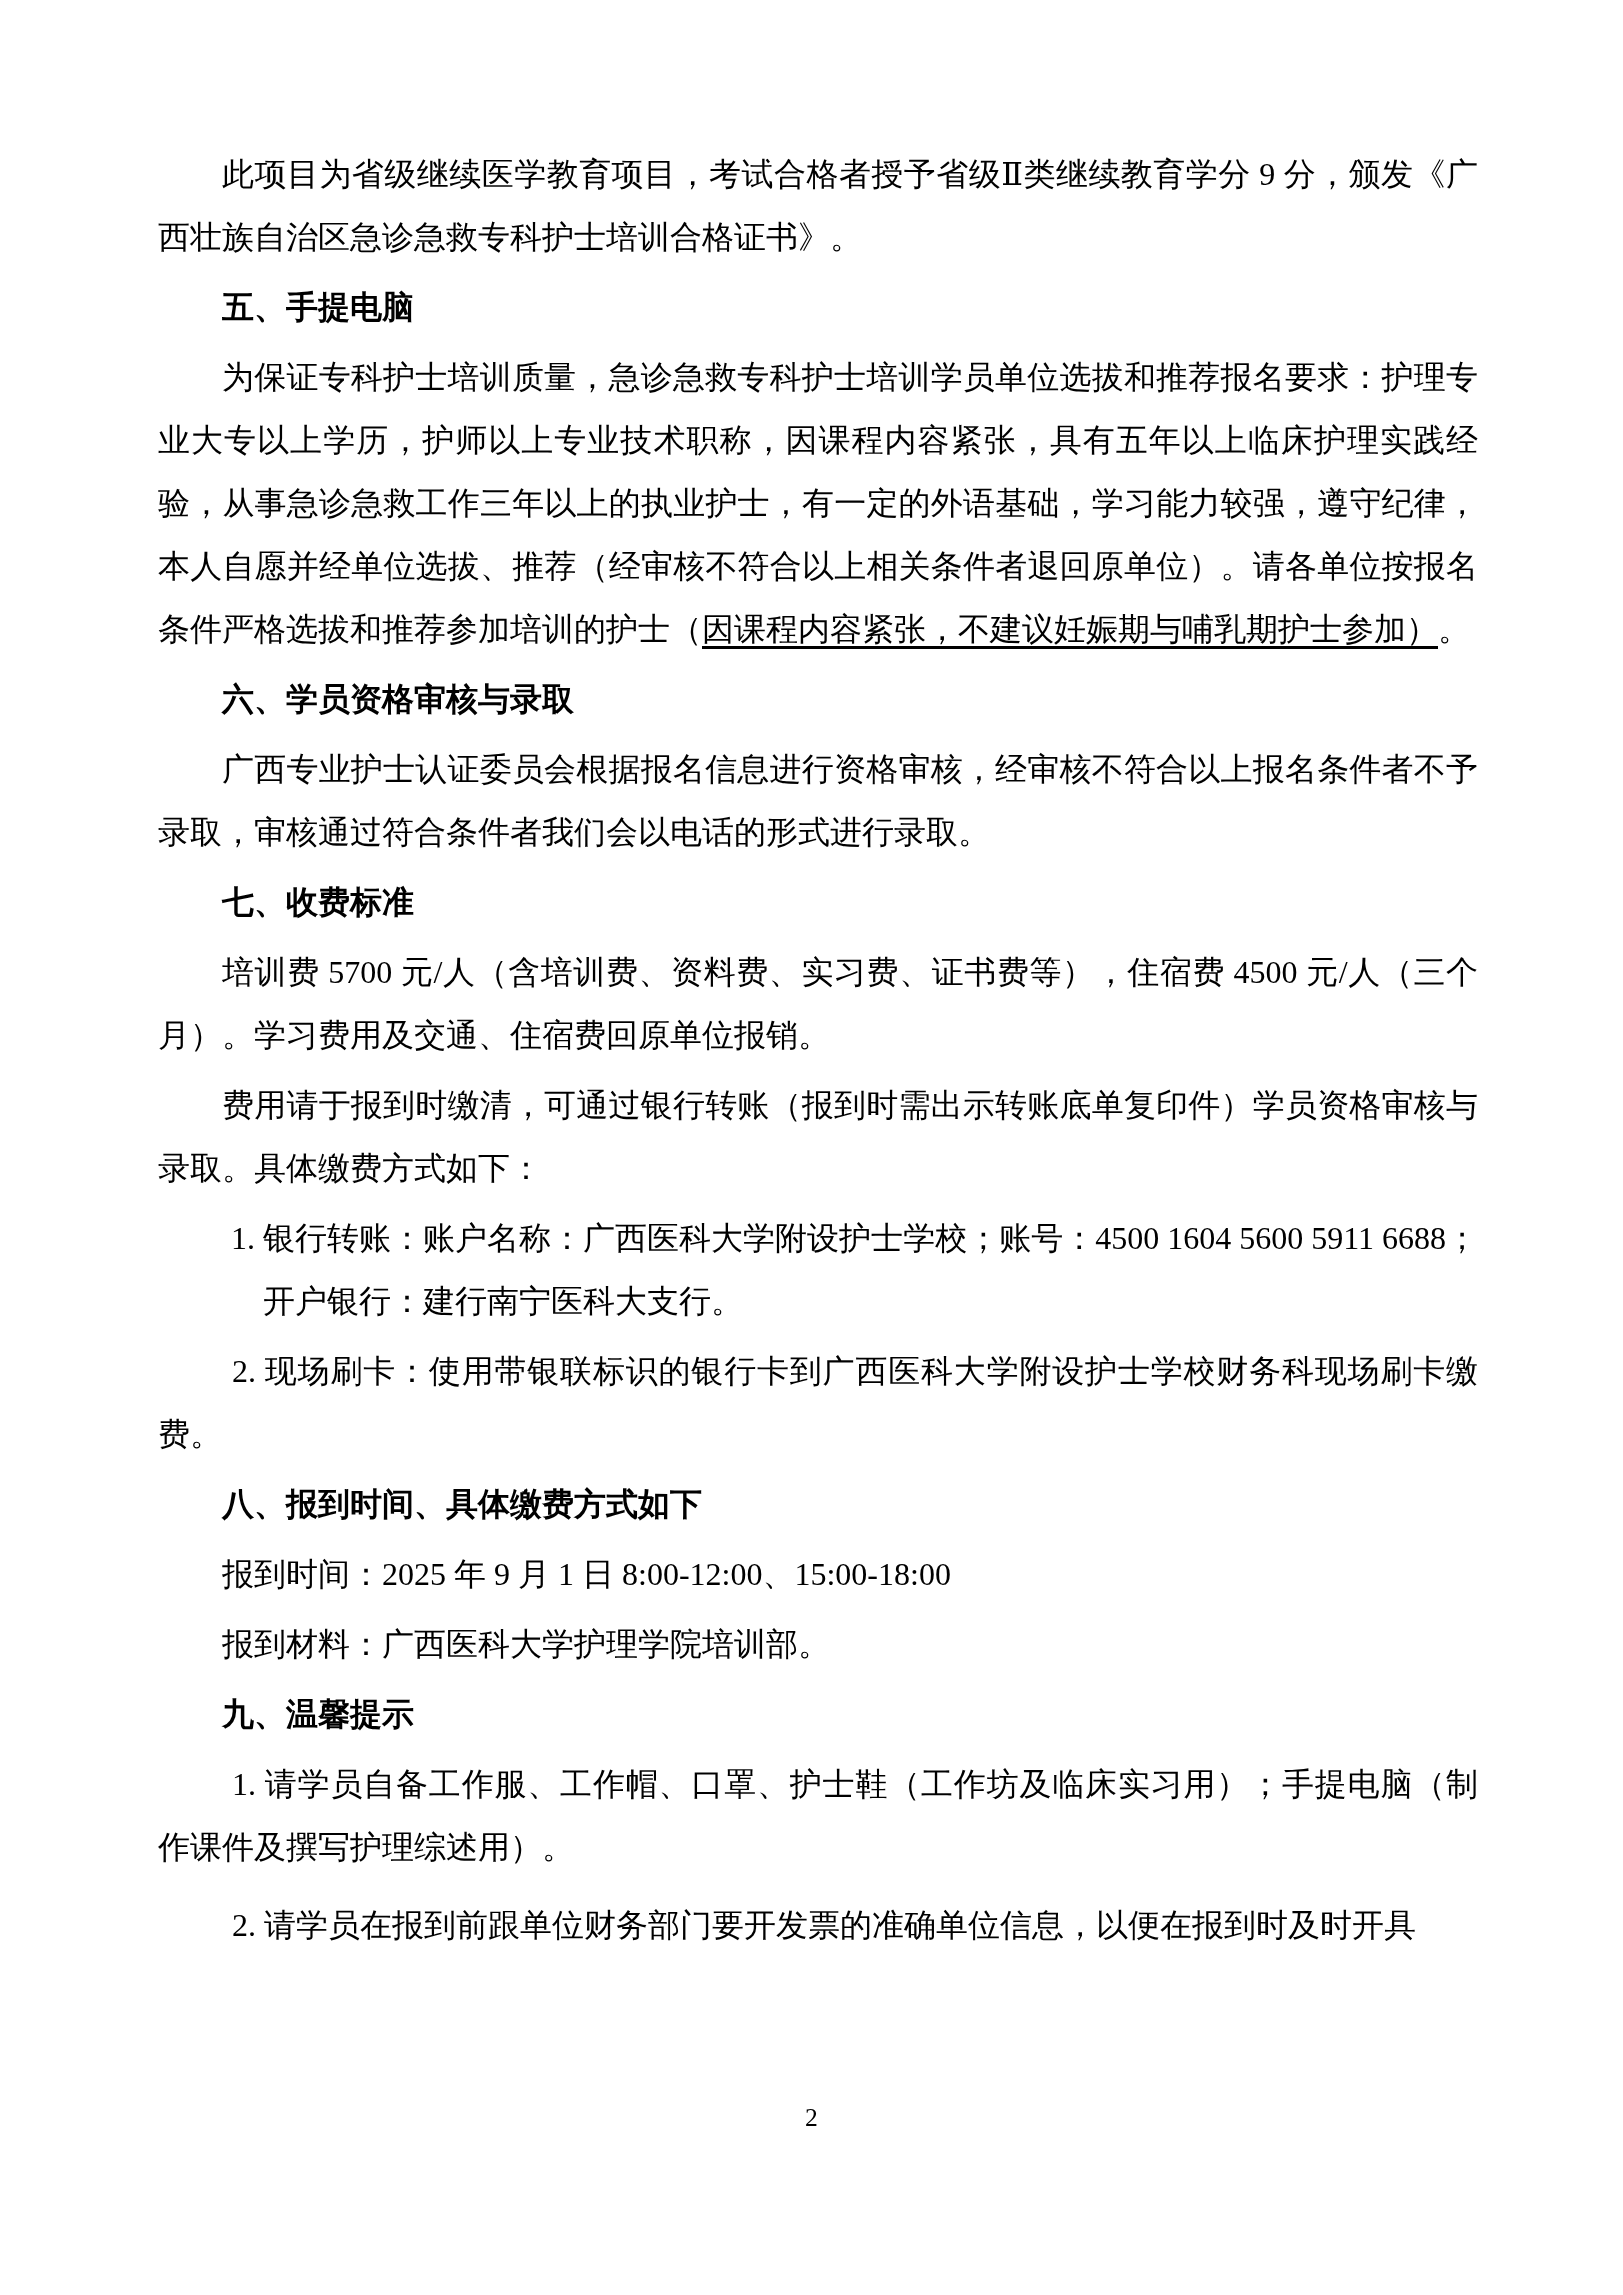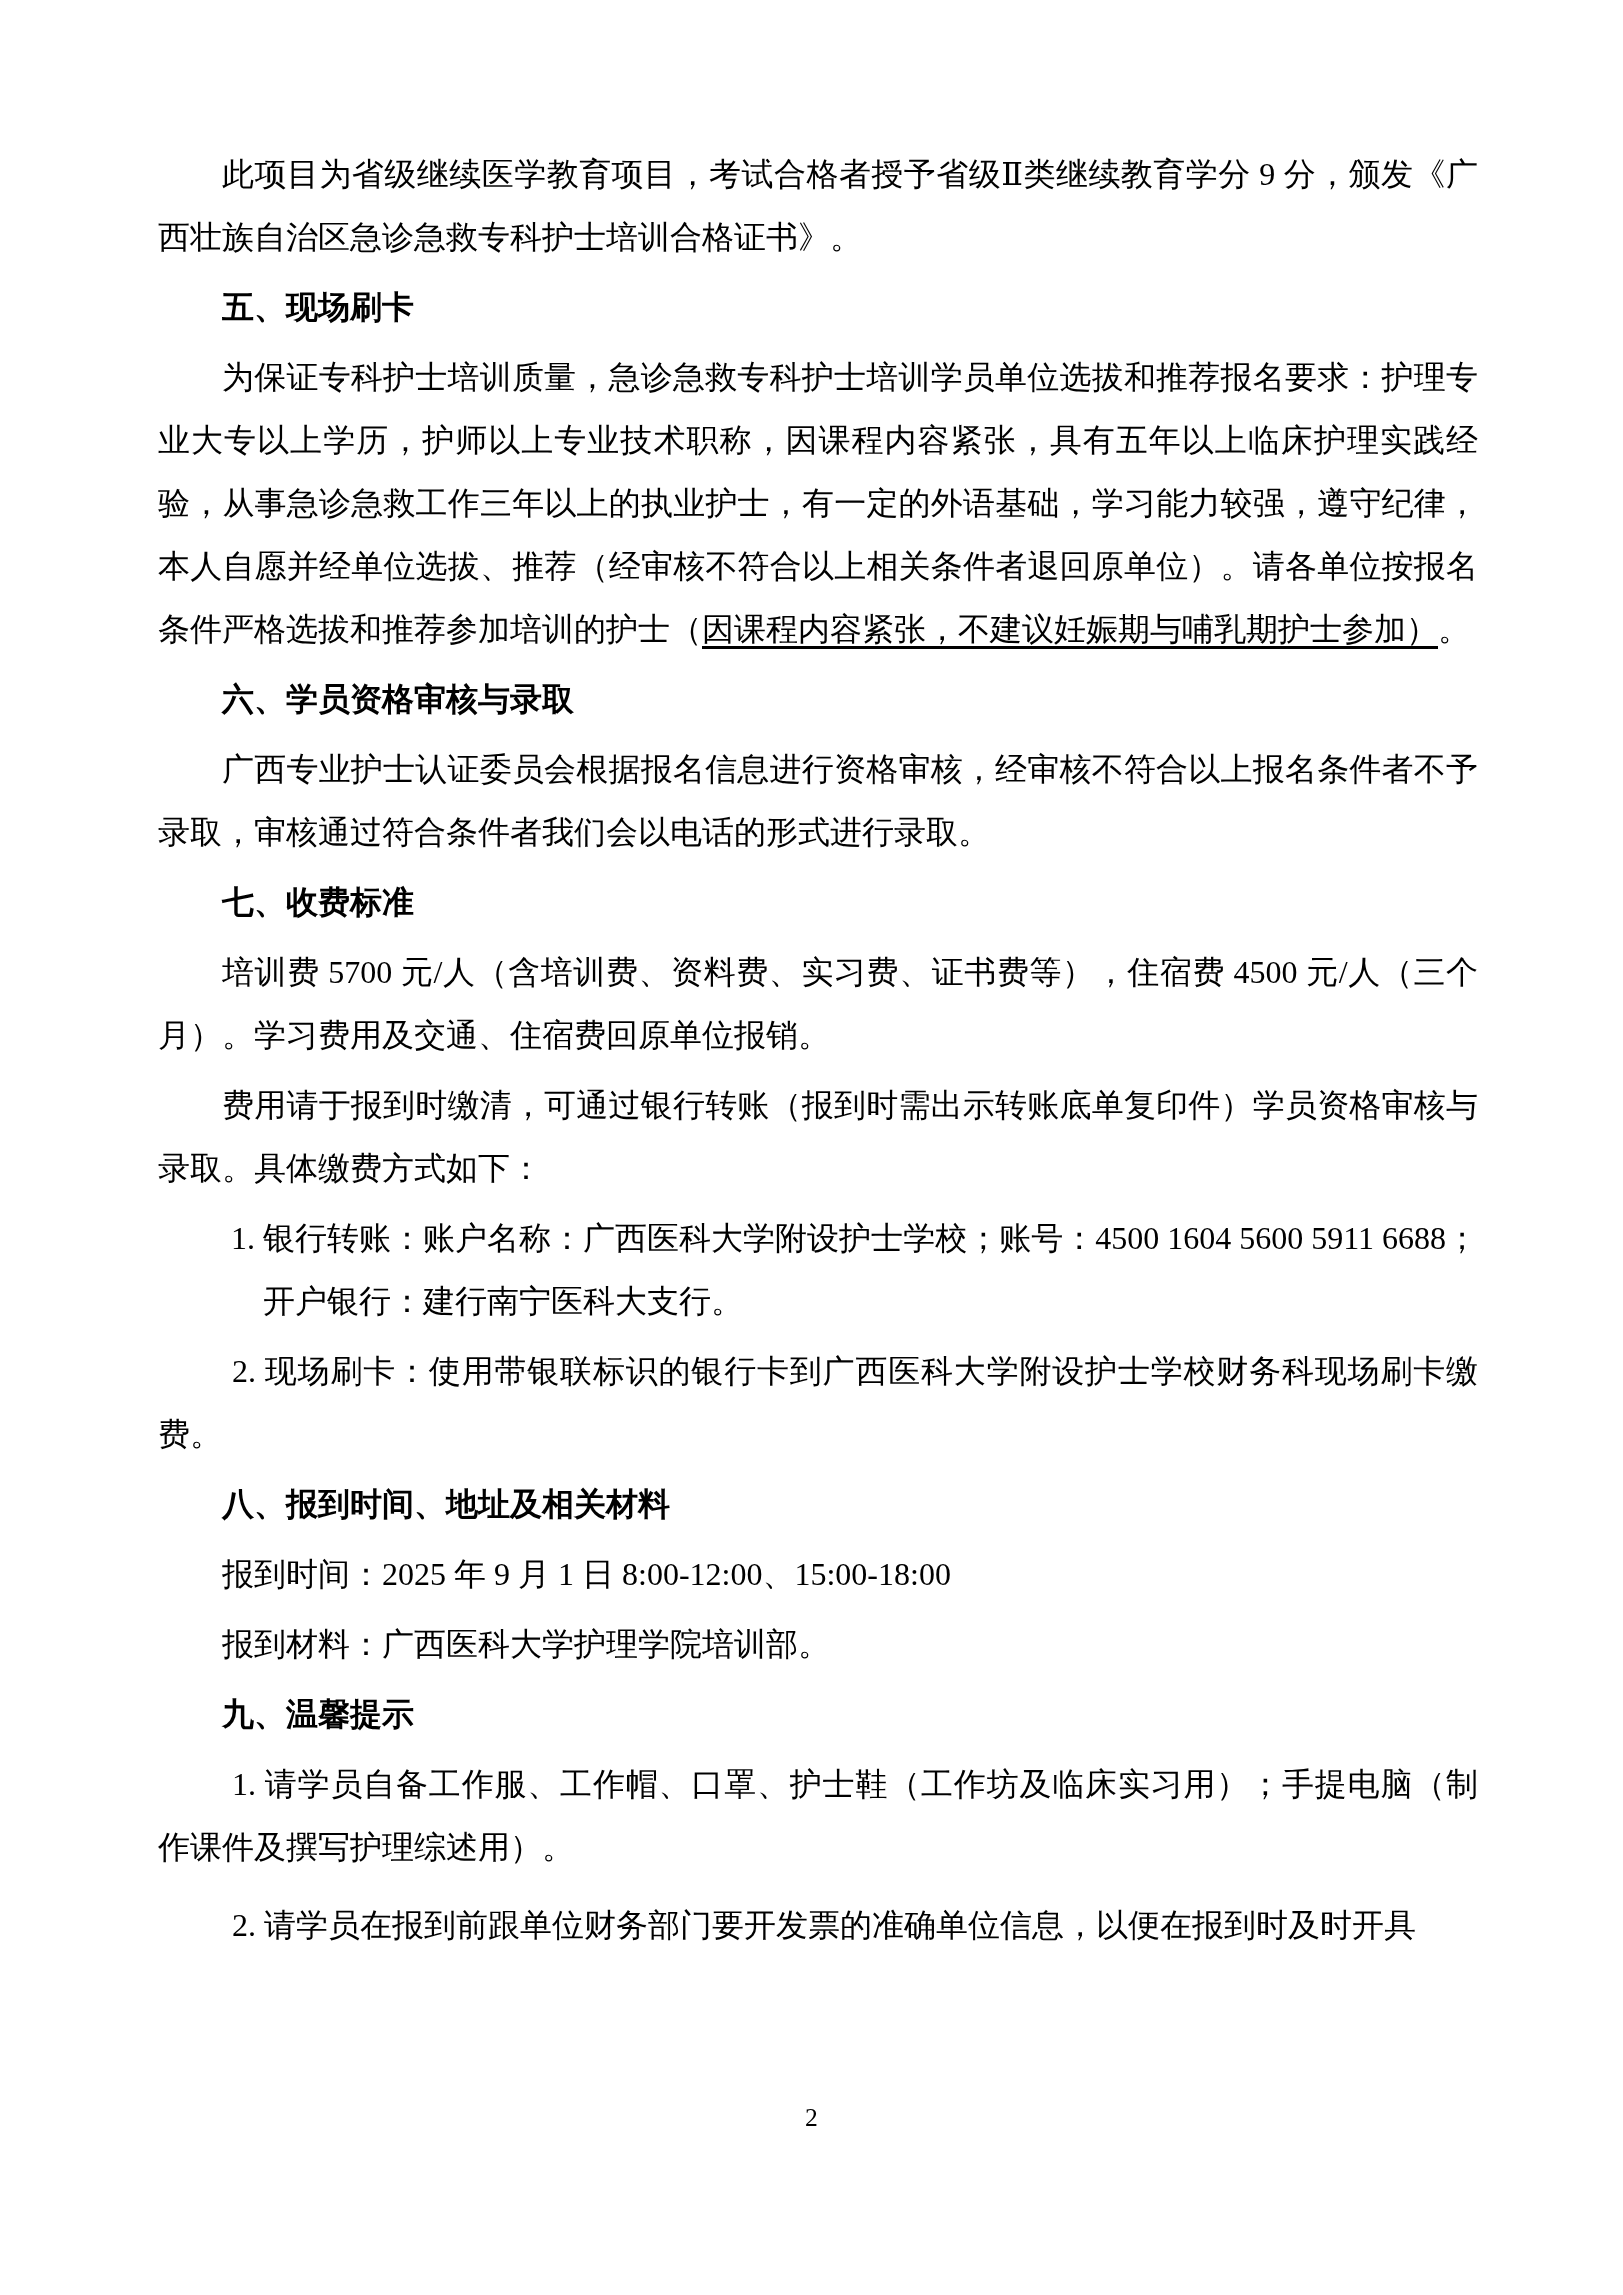--- a/index.html
+++ b/index.html
@@ -61,7 +61,7 @@
 
     <p>此项目为省级继续医学教育项目，考试合格者授予省级Ⅱ类继续教育学分 9 分，颁发《广西壮族自治区急诊急救专科护士培训合格证书》。</p>
 
-    <p class="heading">五、现场刷卡</p>
+    <p class="heading">五、手提电脑</p>
 
     <p><span>为保证专科护士培训质量，急诊急救专科护士培训学员单位选拔和推荐报名要求：护理专业大专以上学历，护师以上专业技术职称，因课程内容紧张，具有五年以上临床护理实践经验，从事急诊急救工作三年以上的执业护士，有一定的外语基础，学习能力较强，遵守纪律，本人自愿并经单位选拔、推荐（经审核不符合以上相关条件者退回原单位）。请各单位按报名条件严格选拔和推荐参加培训的护士（</span><span class="u">因课程内容紧张，不建议妊娠期与哺乳期护士参加）</span><span>。</span></p>
 

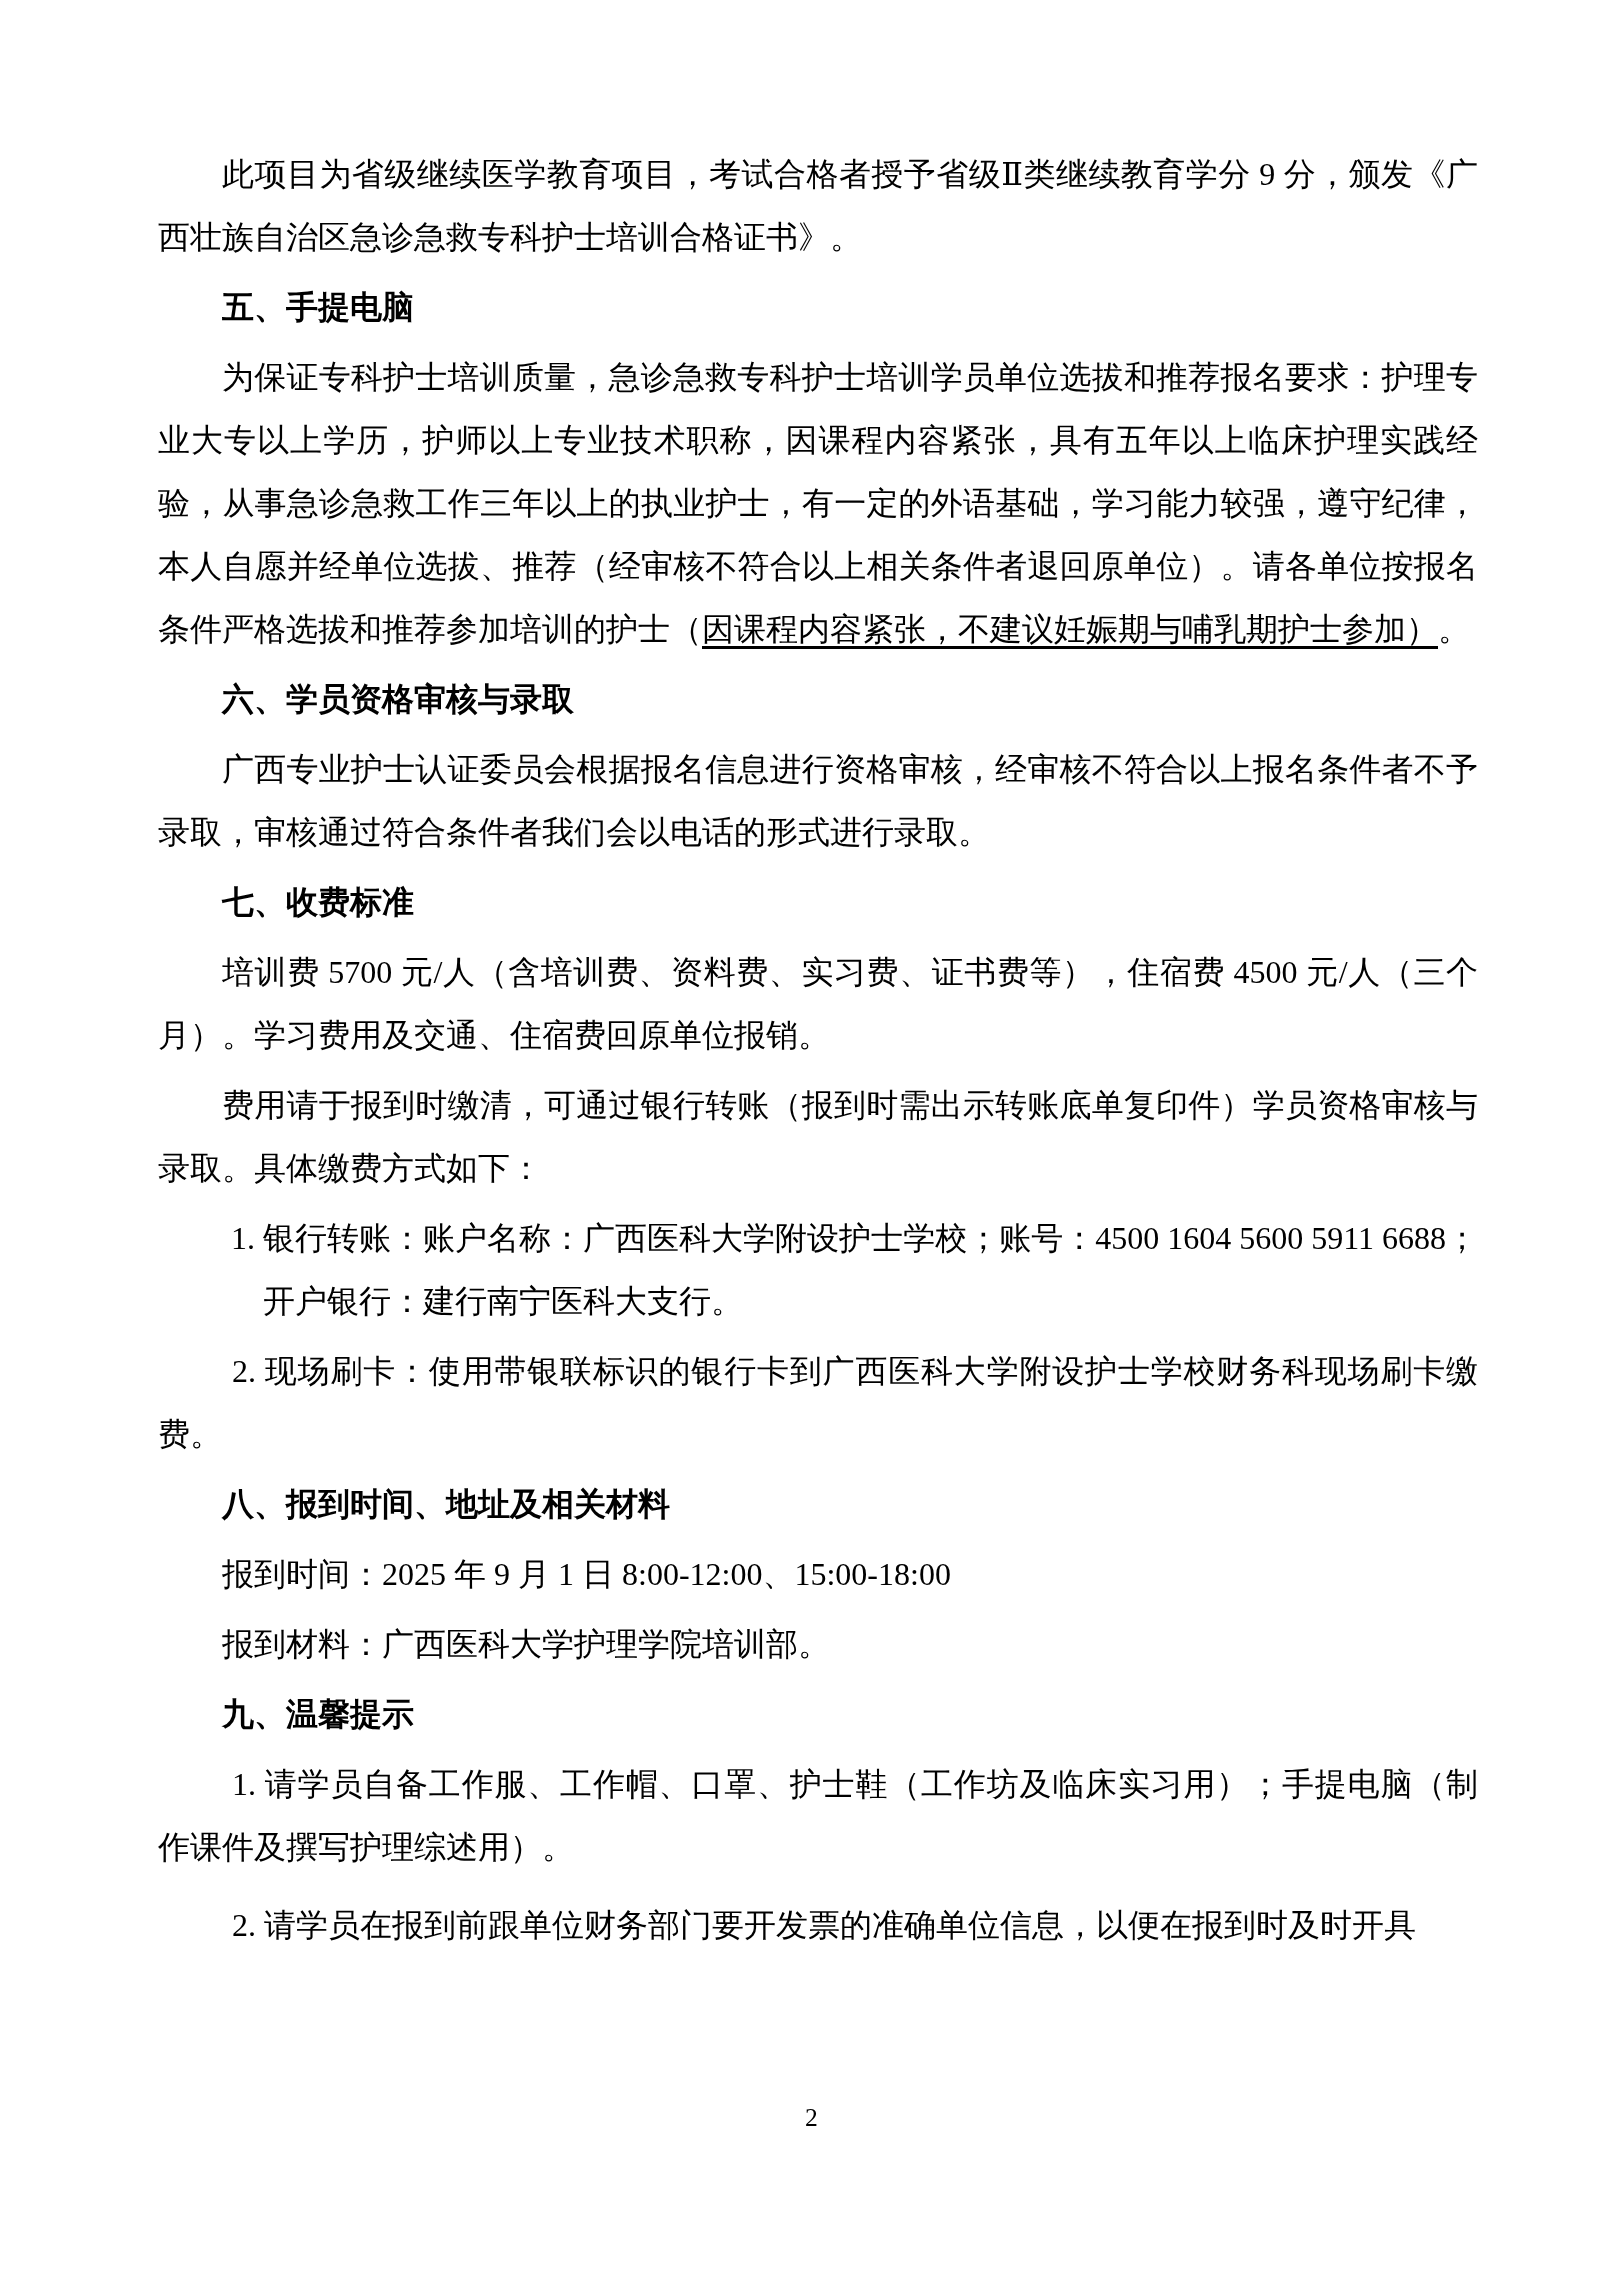--- a/index.html
+++ b/index.html
@@ -79,7 +79,7 @@
 
     <p class="num sp10">2. 现场刷卡：使用带银联标识的银行卡到广西医科大学附设护士学校财务科现场刷卡缴费。</p>
 
-    <p class="heading sp6">八、报到时间、地址及相关材料</p>
+    <p class="heading sp6">八、报到时间、具体缴费方式如下</p>
 
     <p class="sp6">报到时间：2025 年 9 月 1 日 8:00-12:00、15:00-18:00</p>
 

